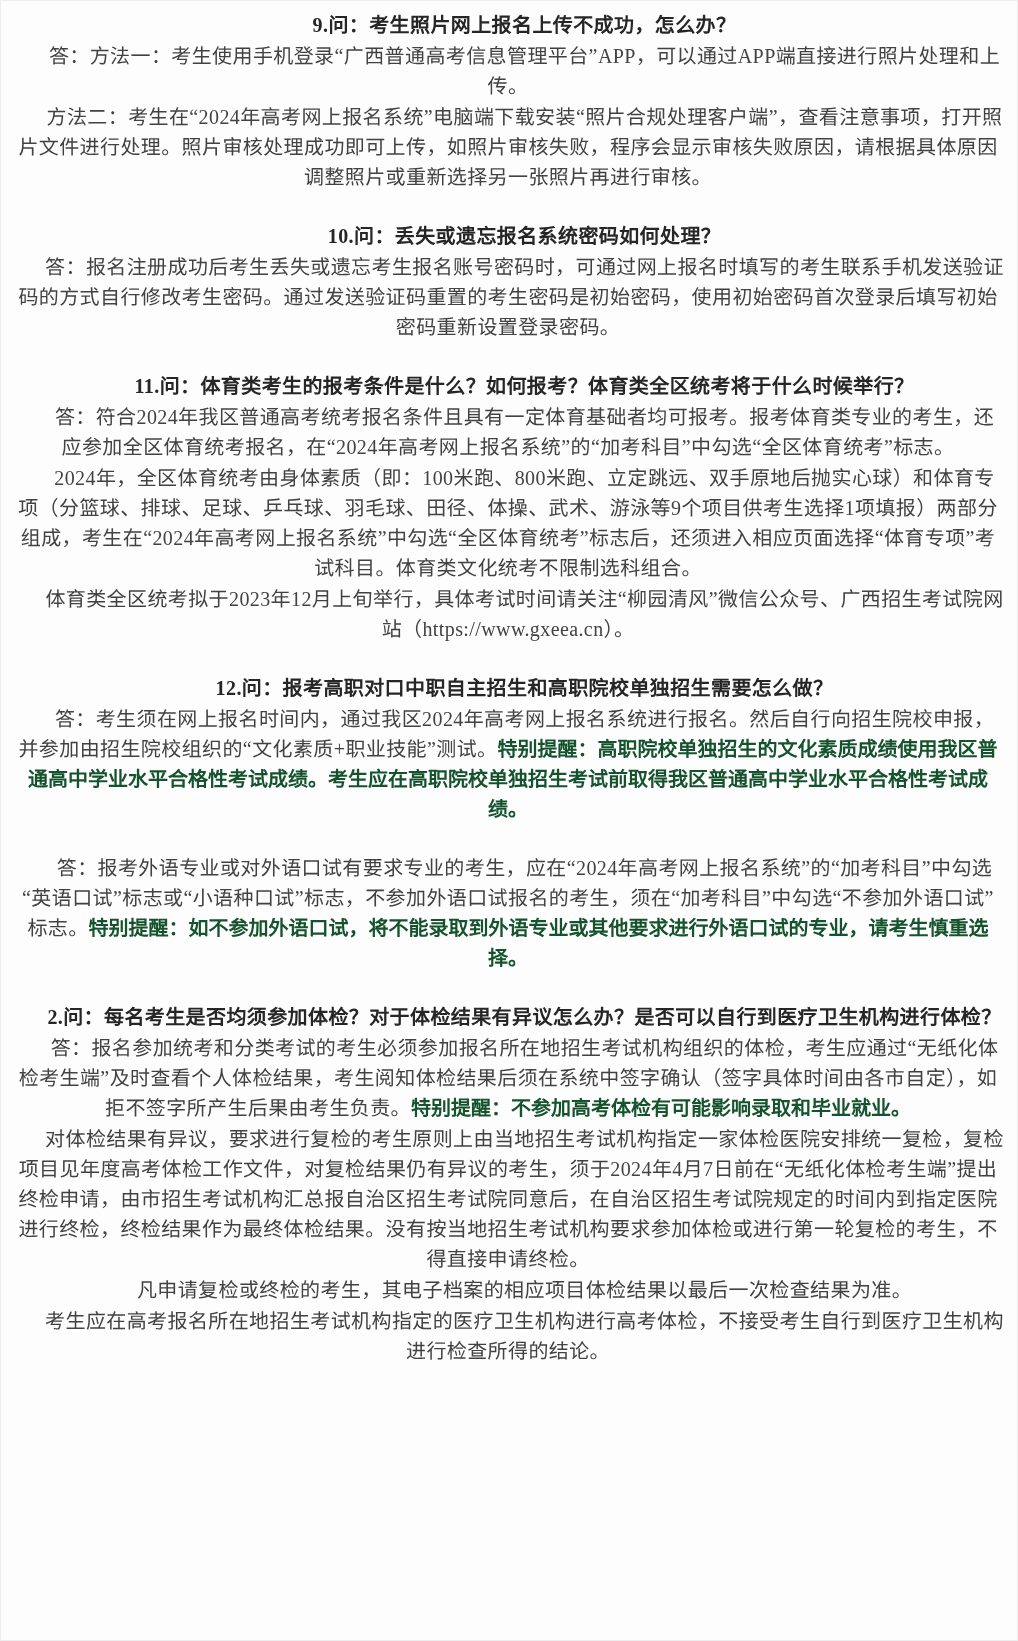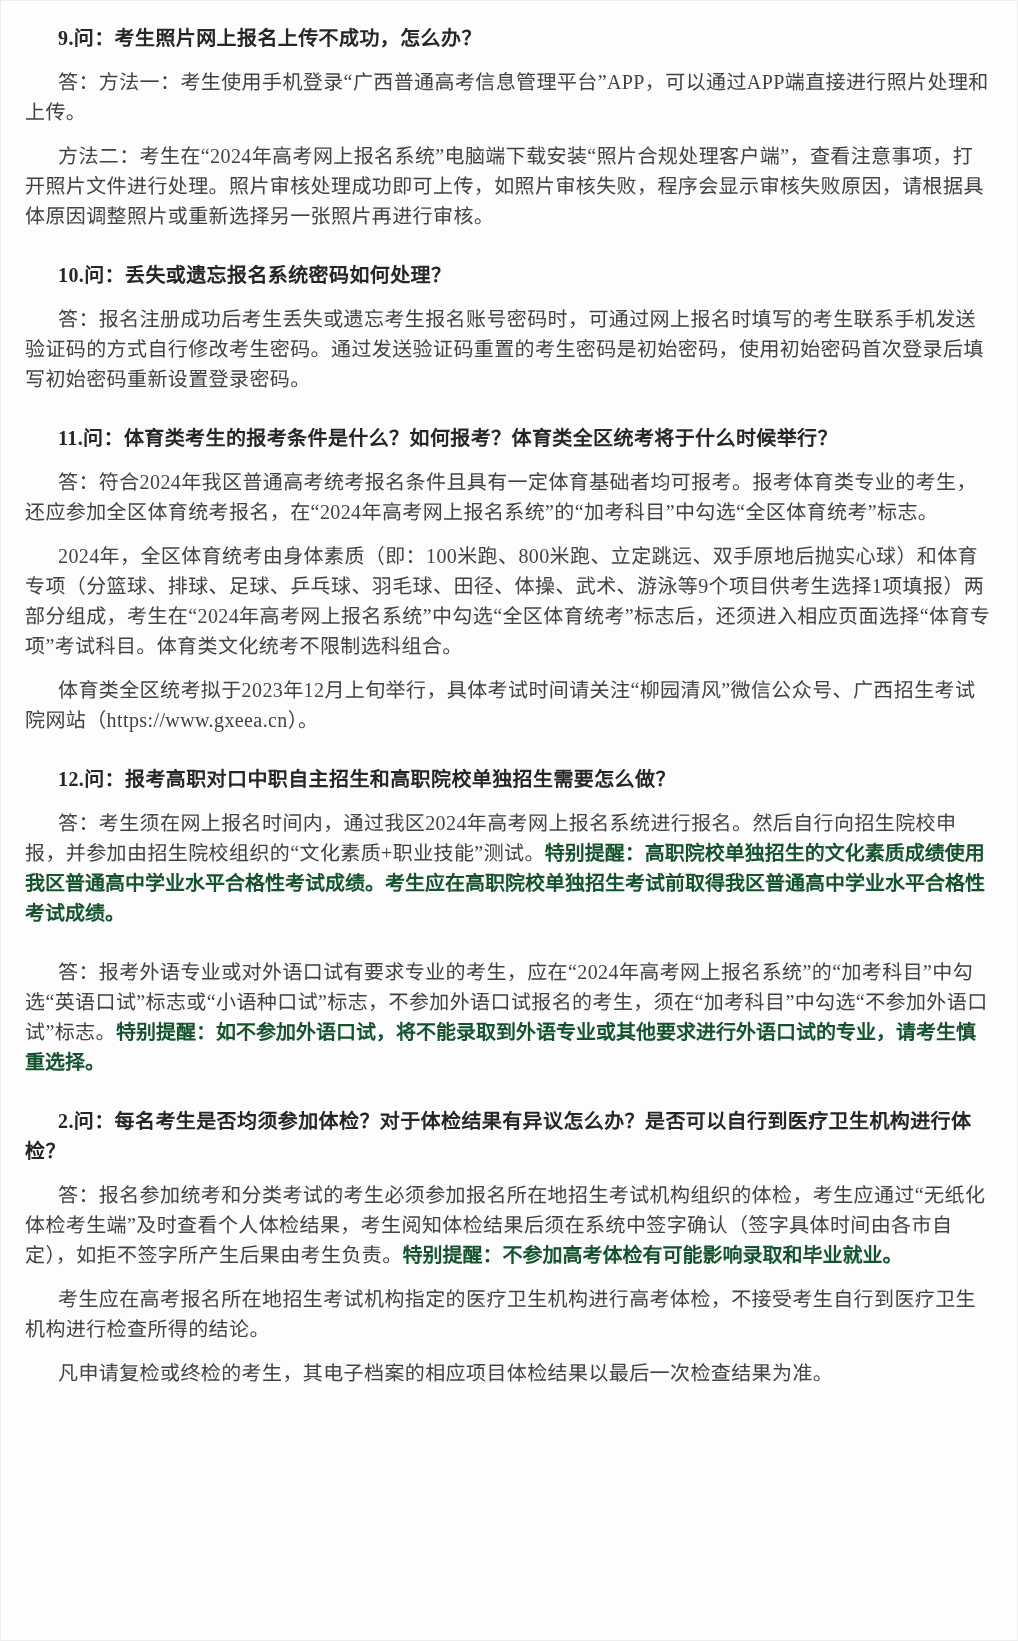--- a/index.html
+++ b/index.html
@@ -26,9 +26,10 @@
   .qa-block { margin: 0; }
   .qa-block + .qa-block { margin-top: 29px; }
   .doc p {
-    margin: 14px;
+    margin: 1px;
     text-indent: 33px;
     word-break: break-word;
+    text-align: center;
   }
   .question {
     font-weight: 700;

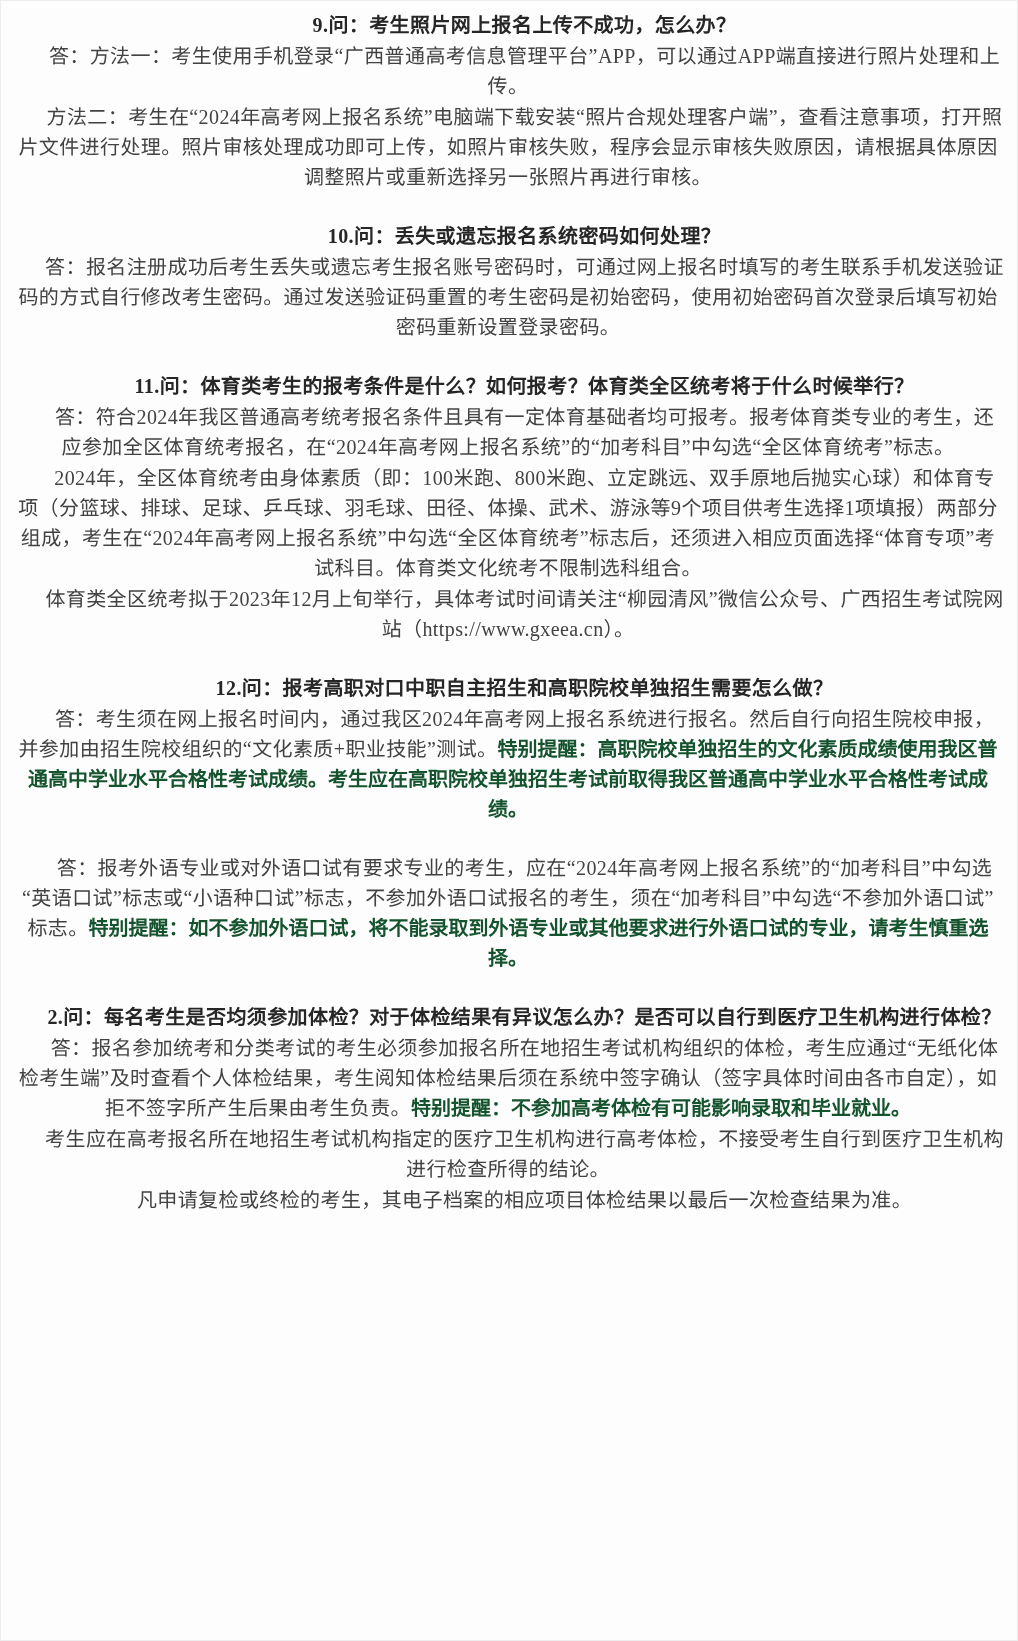--- a/index.html
+++ b/index.html
@@ -72,6 +72,7 @@
     <section class="qa-block">
       <p class="question">2.问：每名考生是否均须参加体检？对于体检结果有异议怎么办？是否可以自行到医疗卫生机构进行体检？</p>
       <p class="answer"><span class="seg">答：报名参加统考和分类考试的考生必须参加报名所在地招生考试机构组织的体检，考生应通过“无纸化体检考生端”及时查看个人体检结果，考生阅知体检结果后须在系统中签字确认（签字具体时间由各市自定），如拒不签字所产生后果由考生负责。</span><span class="seg em">特别提醒：不参加高考体检有可能影响录取和毕业就业。</span></p>
+      <p class="answer"><span class="seg">对体检结果有异议，要求进行复检的考生原则上由当地招生考试机构指定一家体检医院安排统一复检，复检项目见年度高考体检工作文件，对复检结果仍有异议的考生，须于2024年4月7日前在“无纸化体检考生端”提出终检申请，由市招生考试机构汇总报自治区招生考试院同意后，在自治区招生考试院规定的时间内到指定医院进行终检，终检结果作为最终体检结果。没有按当地招生考试机构要求参加体检或进行第一轮复检的考生，不得直接申请终检。</span></p>
       <p class="answer"><span class="seg">考生应在高考报名所在地招生考试机构指定的医疗卫生机构进行高考体检，不接受考生自行到医疗卫生机构进行检查所得的结论。</span></p>
       <p class="answer"><span class="seg">凡申请复检或终检的考生，其电子档案的相应项目体检结果以最后一次检查结果为准。</span></p>
     </section>

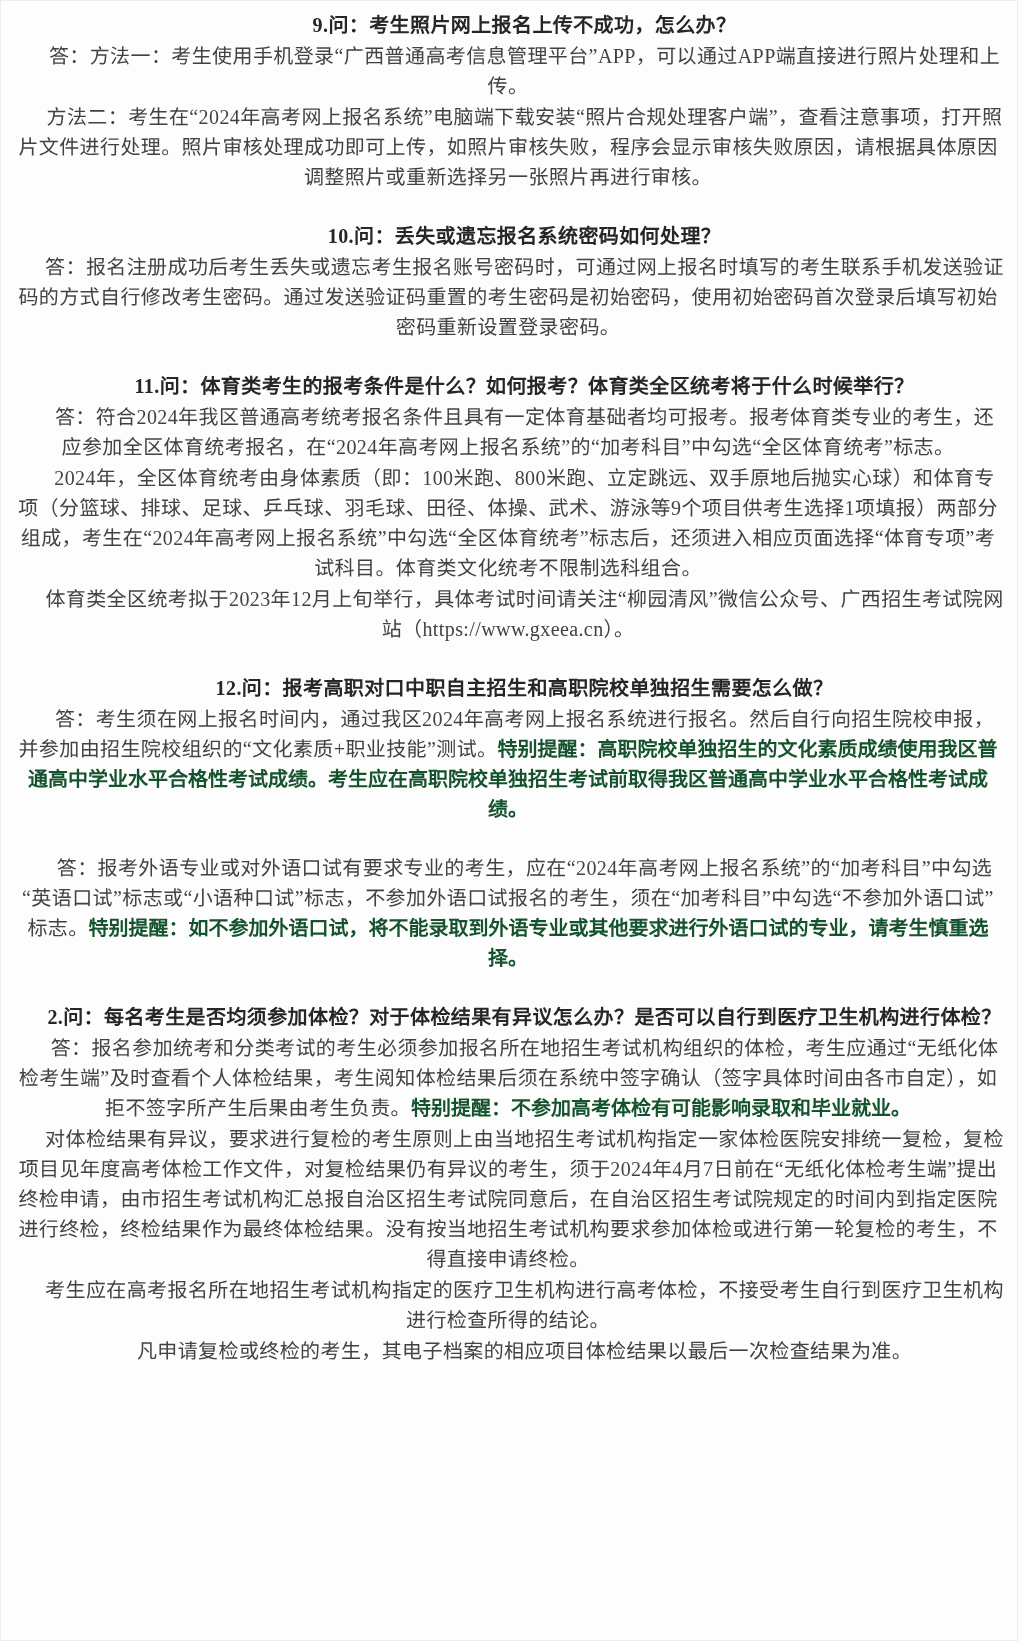--- a/index.html
+++ b/index.html
@@ -73,8 +73,8 @@
       <p class="question">2.问：每名考生是否均须参加体检？对于体检结果有异议怎么办？是否可以自行到医疗卫生机构进行体检？</p>
       <p class="answer"><span class="seg">答：报名参加统考和分类考试的考生必须参加报名所在地招生考试机构组织的体检，考生应通过“无纸化体检考生端”及时查看个人体检结果，考生阅知体检结果后须在系统中签字确认（签字具体时间由各市自定），如拒不签字所产生后果由考生负责。</span><span class="seg em">特别提醒：不参加高考体检有可能影响录取和毕业就业。</span></p>
       <p class="answer"><span class="seg">对体检结果有异议，要求进行复检的考生原则上由当地招生考试机构指定一家体检医院安排统一复检，复检项目见年度高考体检工作文件，对复检结果仍有异议的考生，须于2024年4月7日前在“无纸化体检考生端”提出终检申请，由市招生考试机构汇总报自治区招生考试院同意后，在自治区招生考试院规定的时间内到指定医院进行终检，终检结果作为最终体检结果。没有按当地招生考试机构要求参加体检或进行第一轮复检的考生，不得直接申请终检。</span></p>
+      <p class="answer"><span class="seg">凡申请复检或终检的考生，其电子档案的相应项目体检结果以最后一次检查结果为准。</span></p>
       <p class="answer"><span class="seg">考生应在高考报名所在地招生考试机构指定的医疗卫生机构进行高考体检，不接受考生自行到医疗卫生机构进行检查所得的结论。</span></p>
-      <p class="answer"><span class="seg">凡申请复检或终检的考生，其电子档案的相应项目体检结果以最后一次检查结果为准。</span></p>
     </section>
   </main>
 

